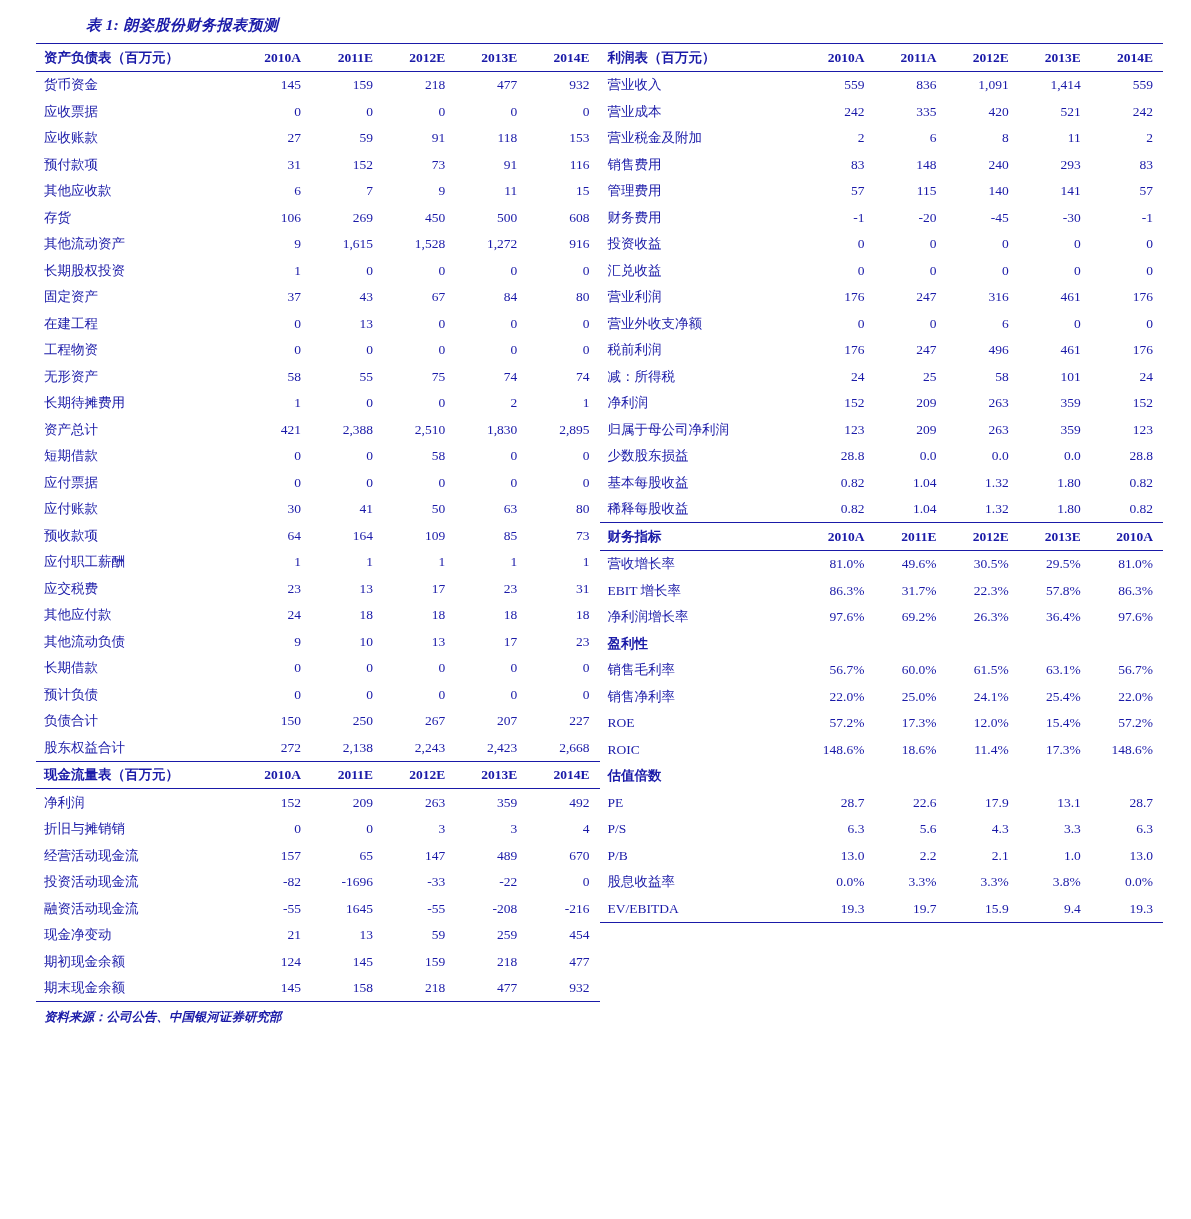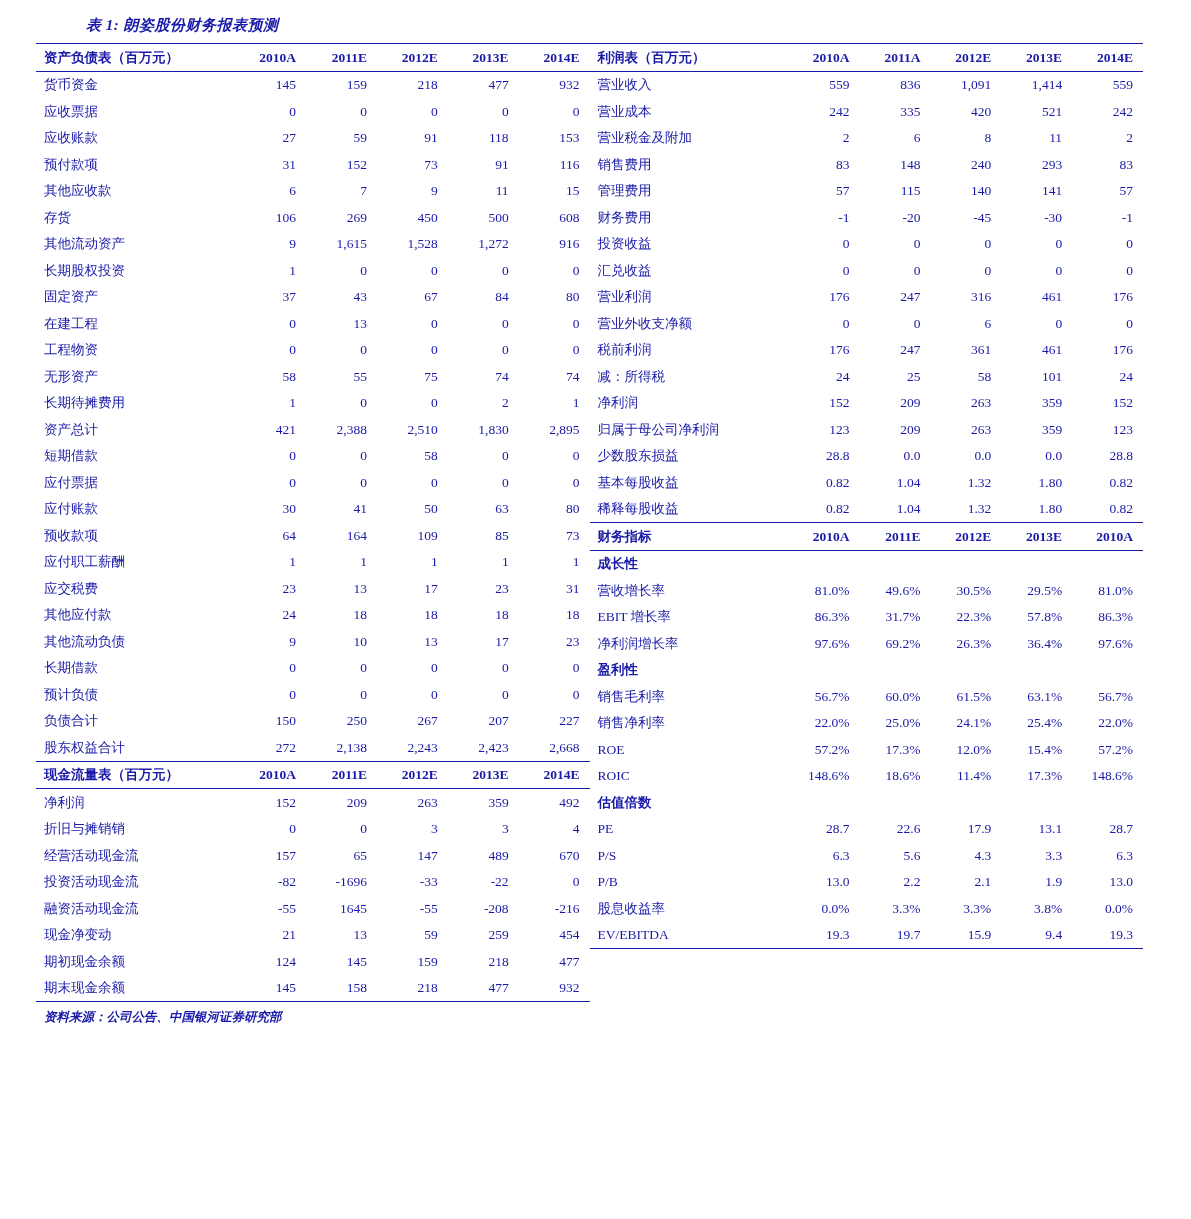--- a/index.html
+++ b/index.html
@@ -4,7 +4,7 @@
 <style>
   html,body{margin:0;padding:0;background:#000;}
   body{width:1191px;height:1219px;font-family:"Liberation Serif","DejaVu Serif",serif;}
-  .page{position:absolute;left:0;top:0;width:1191px;height:1219px;background:#fff;box-sizing:border-box;padding:10px 48px 0 36px;}
+  .page{position:absolute;left:0;top:0;width:1191px;height:1219px;background:#fff;box-sizing:border-box;padding:10px 28px 0 36px;}
   .title{color:#1a1aa8;font-size:15px;font-weight:bold;font-style:italic;margin:6px 0 8px 50px;letter-spacing:.5px;}
   table{border-collapse:collapse;}
   .grid{width:100%;table-layout:fixed;}

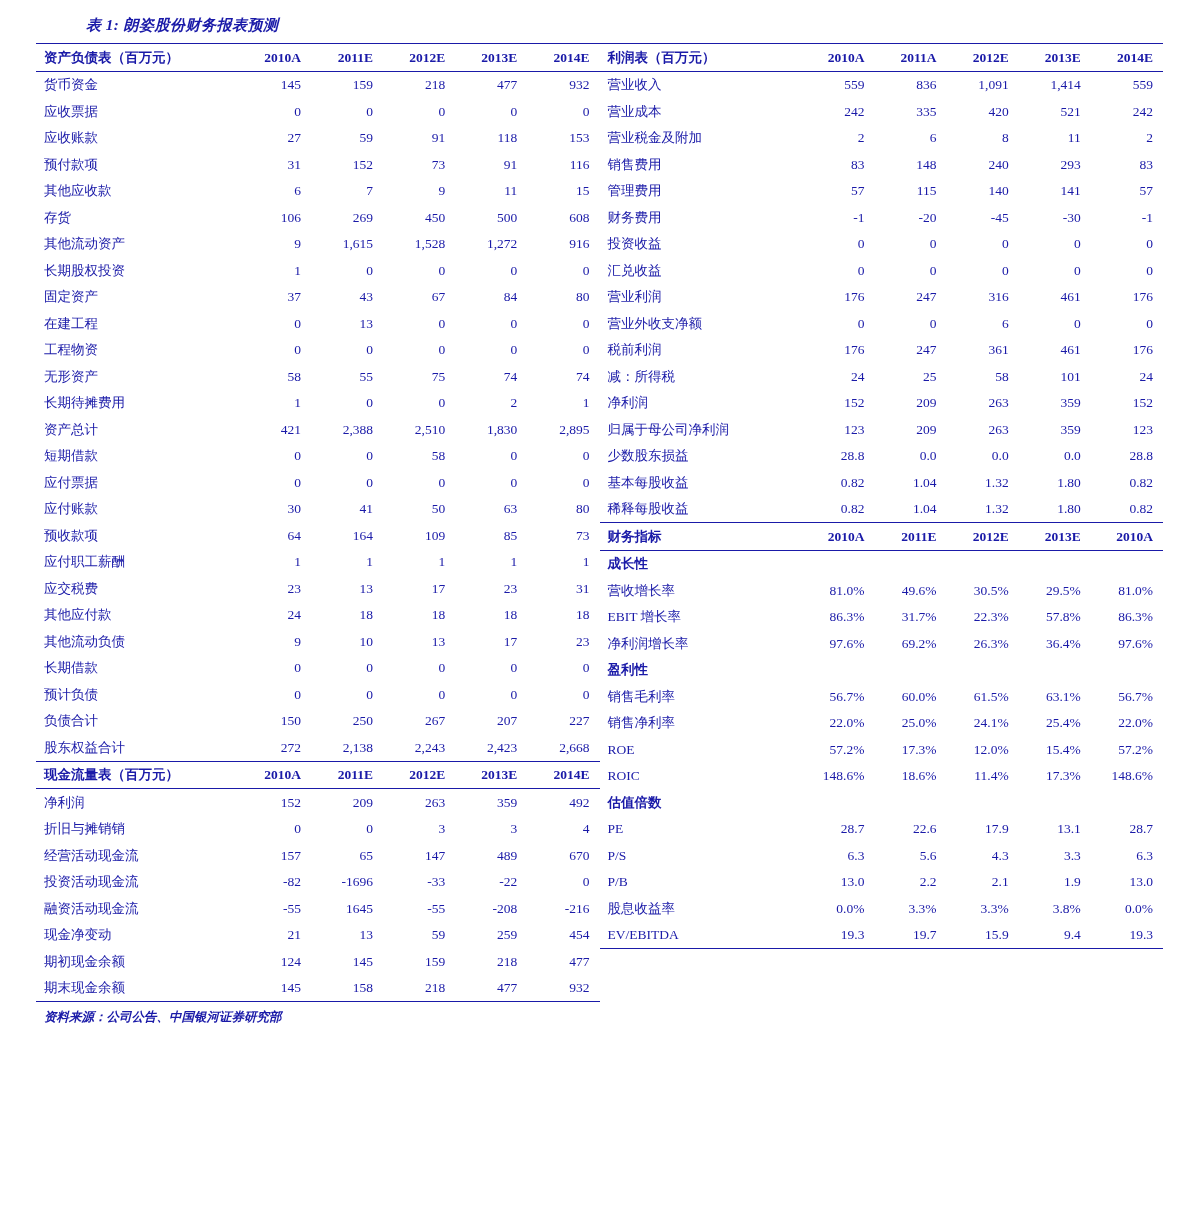--- a/index.html
+++ b/index.html
@@ -452,7 +452,7 @@
                   <td class="lbl">税前利润</td>
                   <td class="num">176</td>
                   <td class="num">247</td>
-                  <td class="num">361</td>
+                  <td class="num">496</td>
                   <td class="num">461</td>
                   <td class="num">176</td>
                 </tr>

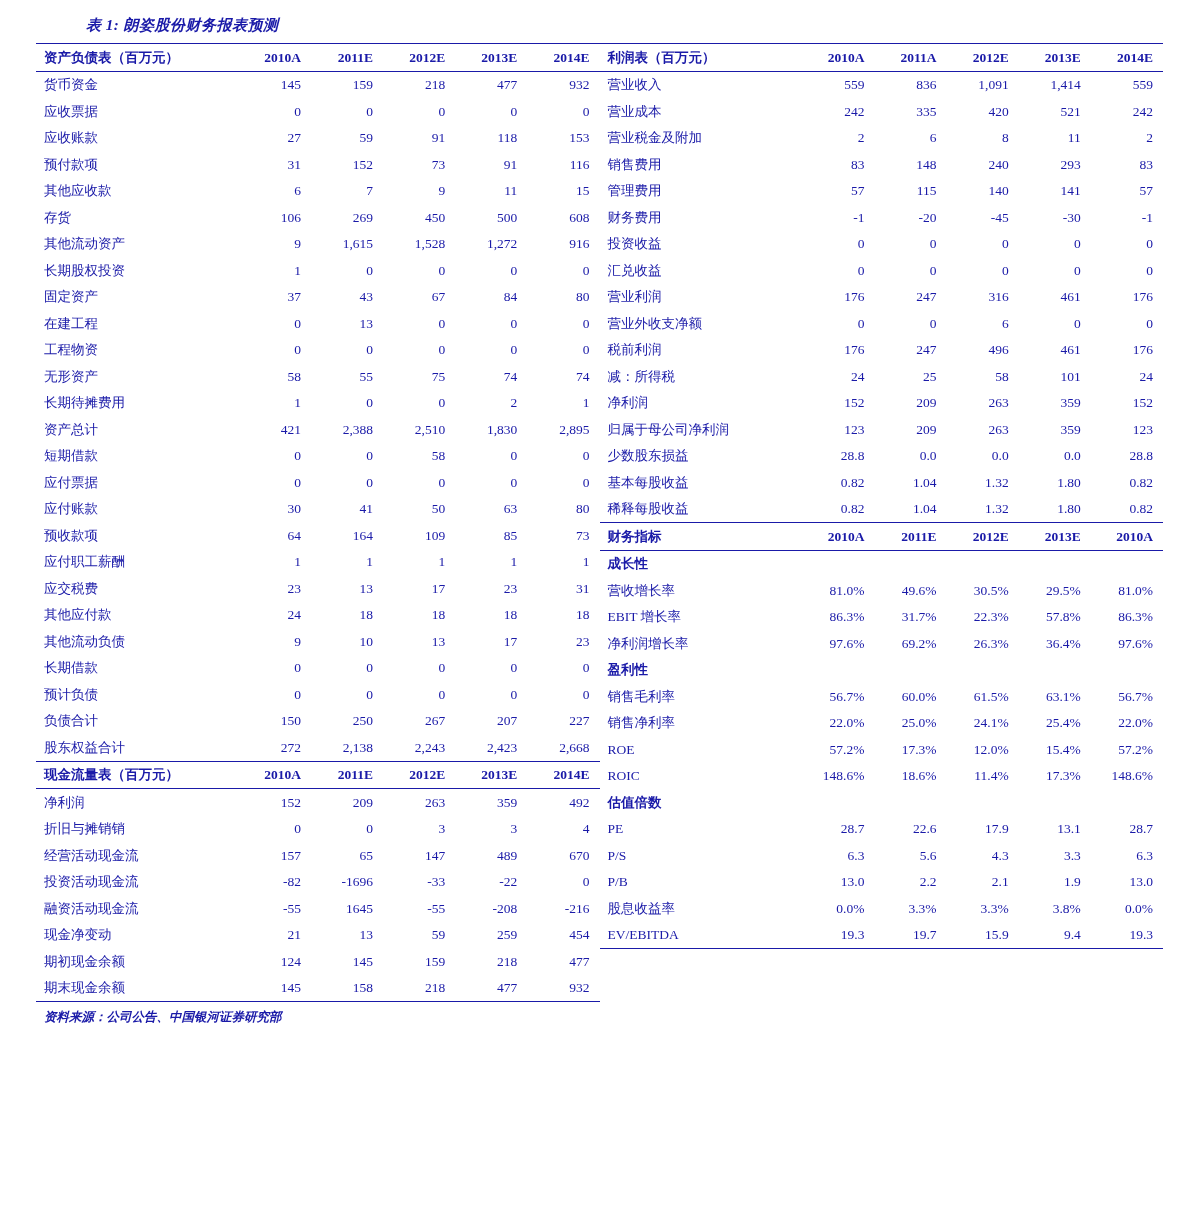--- a/index.html
+++ b/index.html
@@ -525,14 +525,6 @@
             <td class="num">2013E</td>
             <td class="num">2010A</td>
           </tr>
-        <tr class="sub">
-                  <td class="lbl">成长性</td>
-                  <td class="num"></td>
-                  <td class="num"></td>
-                  <td class="num"></td>
-                  <td class="num"></td>
-                  <td class="num"></td>
-                </tr>
                 <tr>
                   <td class="lbl">营收增长率</td>
                   <td class="num">81.0%</td>

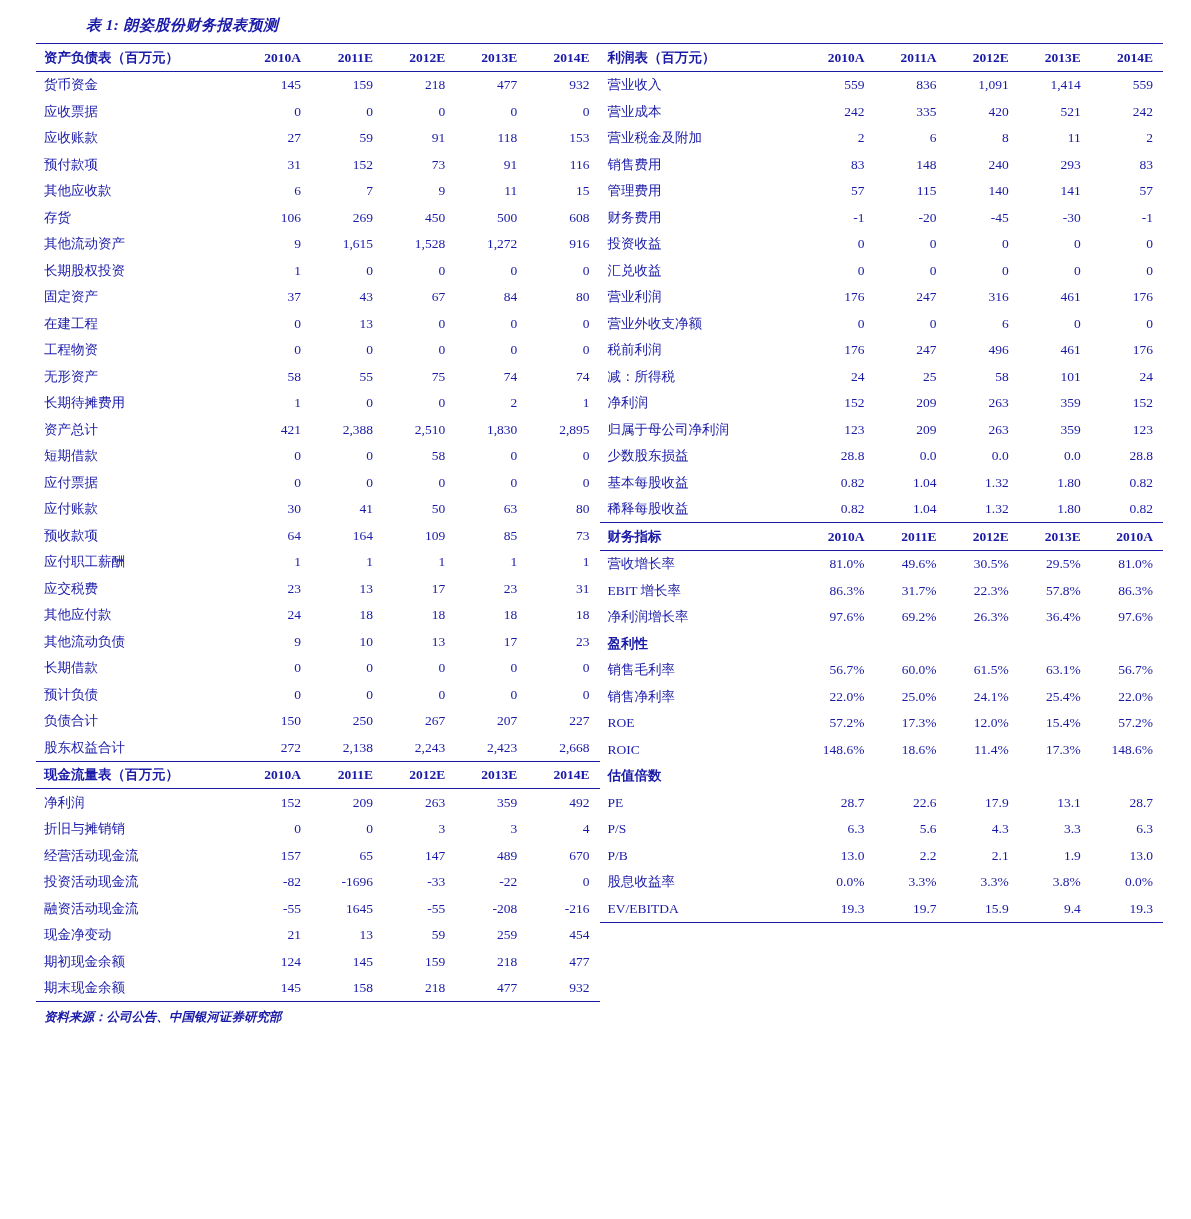--- a/index.html
+++ b/index.html
@@ -618,7 +618,7 @@
                   <td class="num">13.0</td>
                   <td class="num">2.2</td>
                   <td class="num">2.1</td>
-                  <td class="num">1.9</td>
+                  <td class="num">1.0</td>
                   <td class="num">13.0</td>
                 </tr>
                 <tr>

